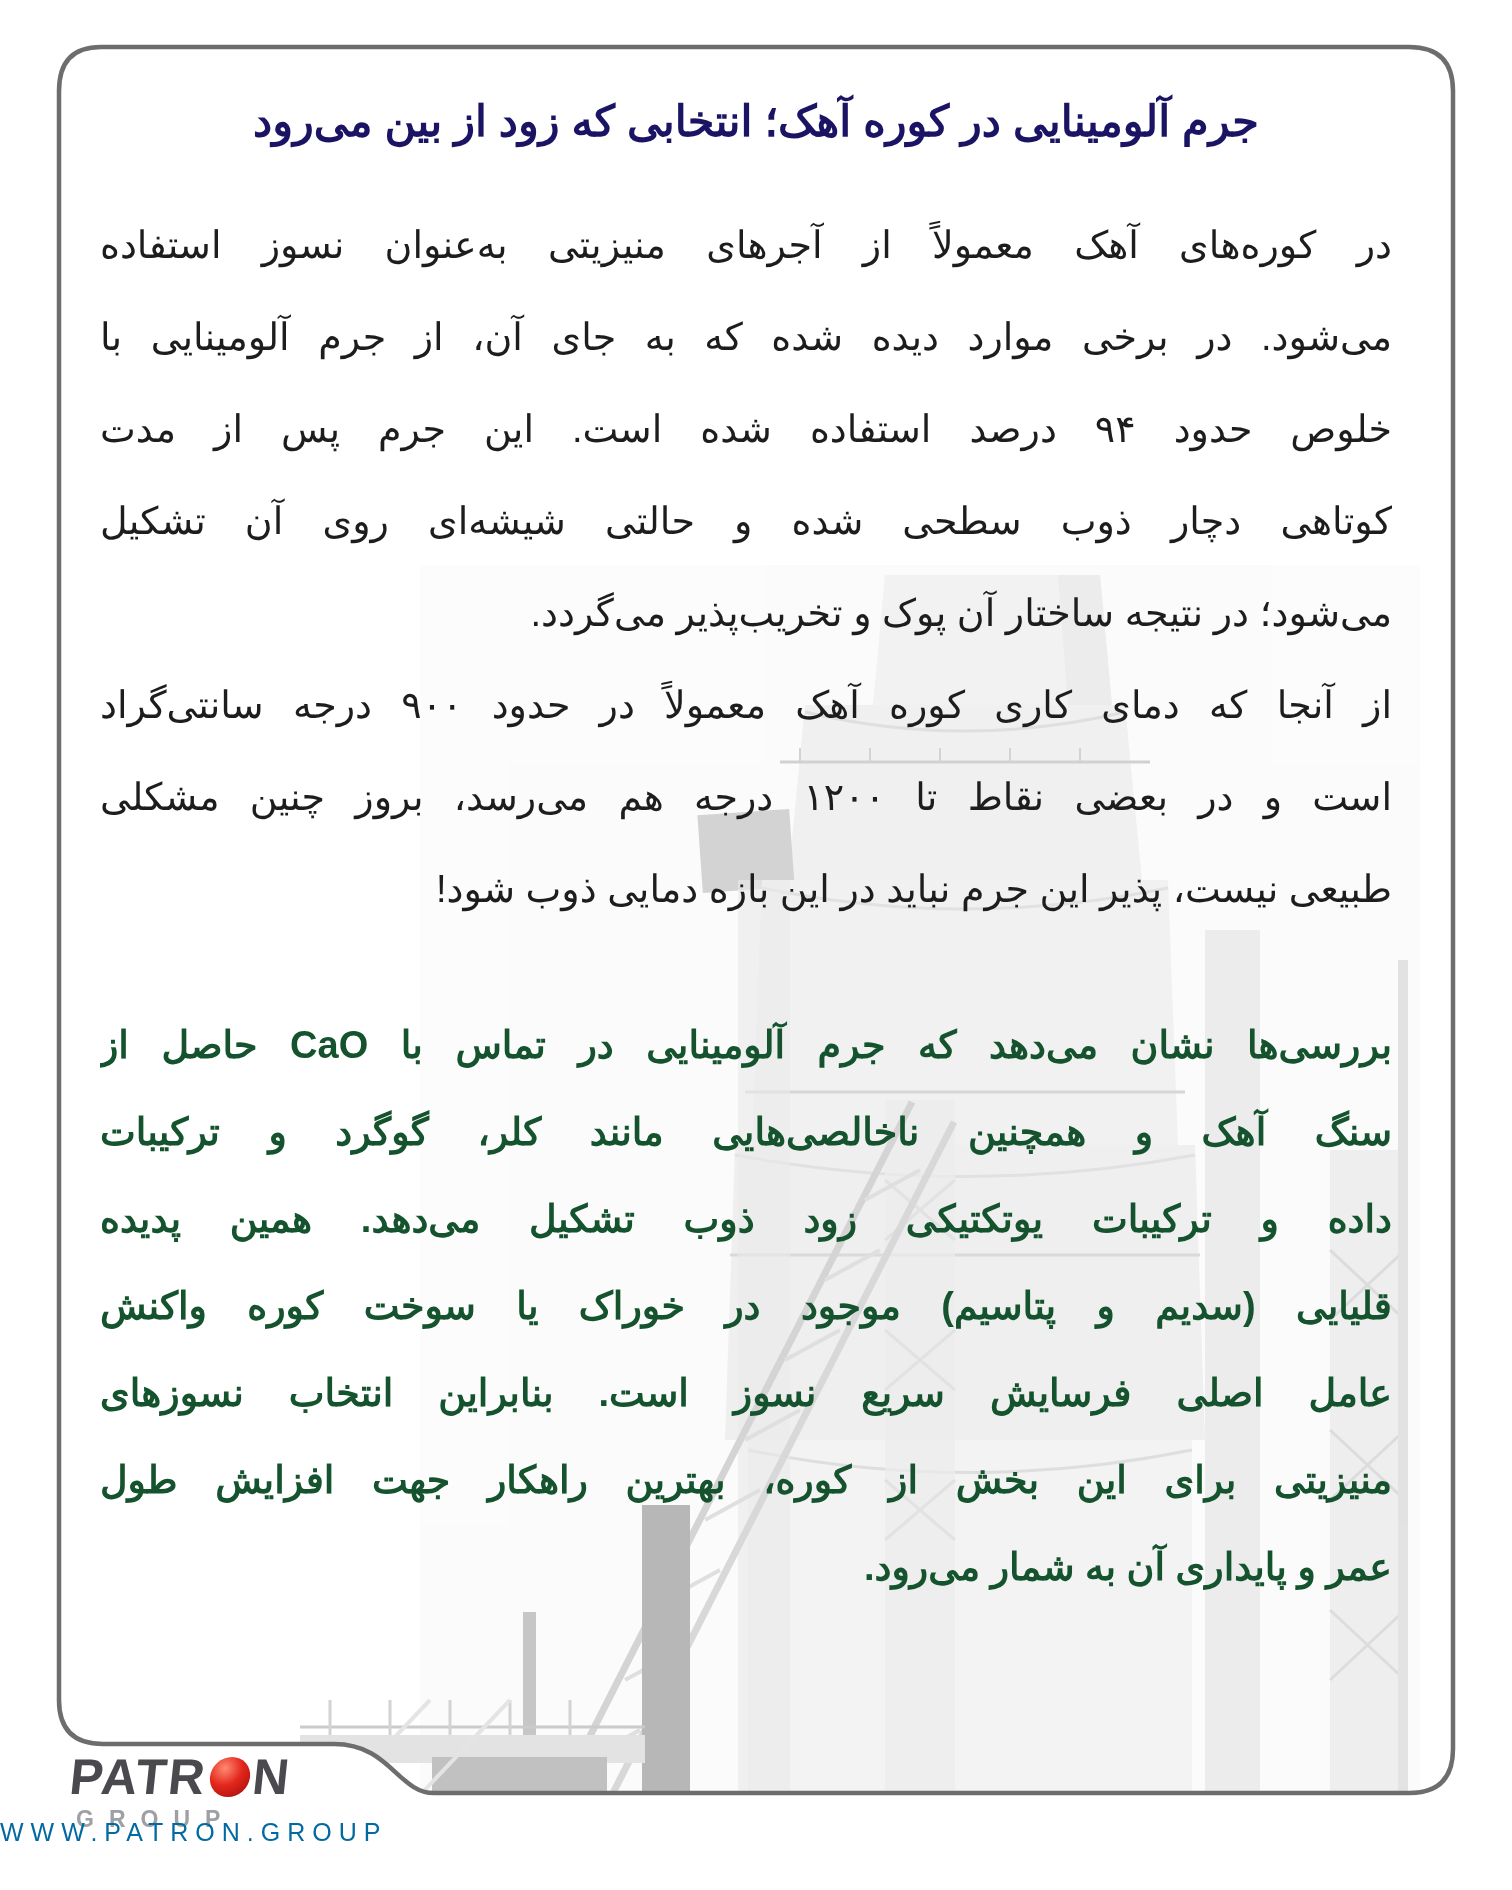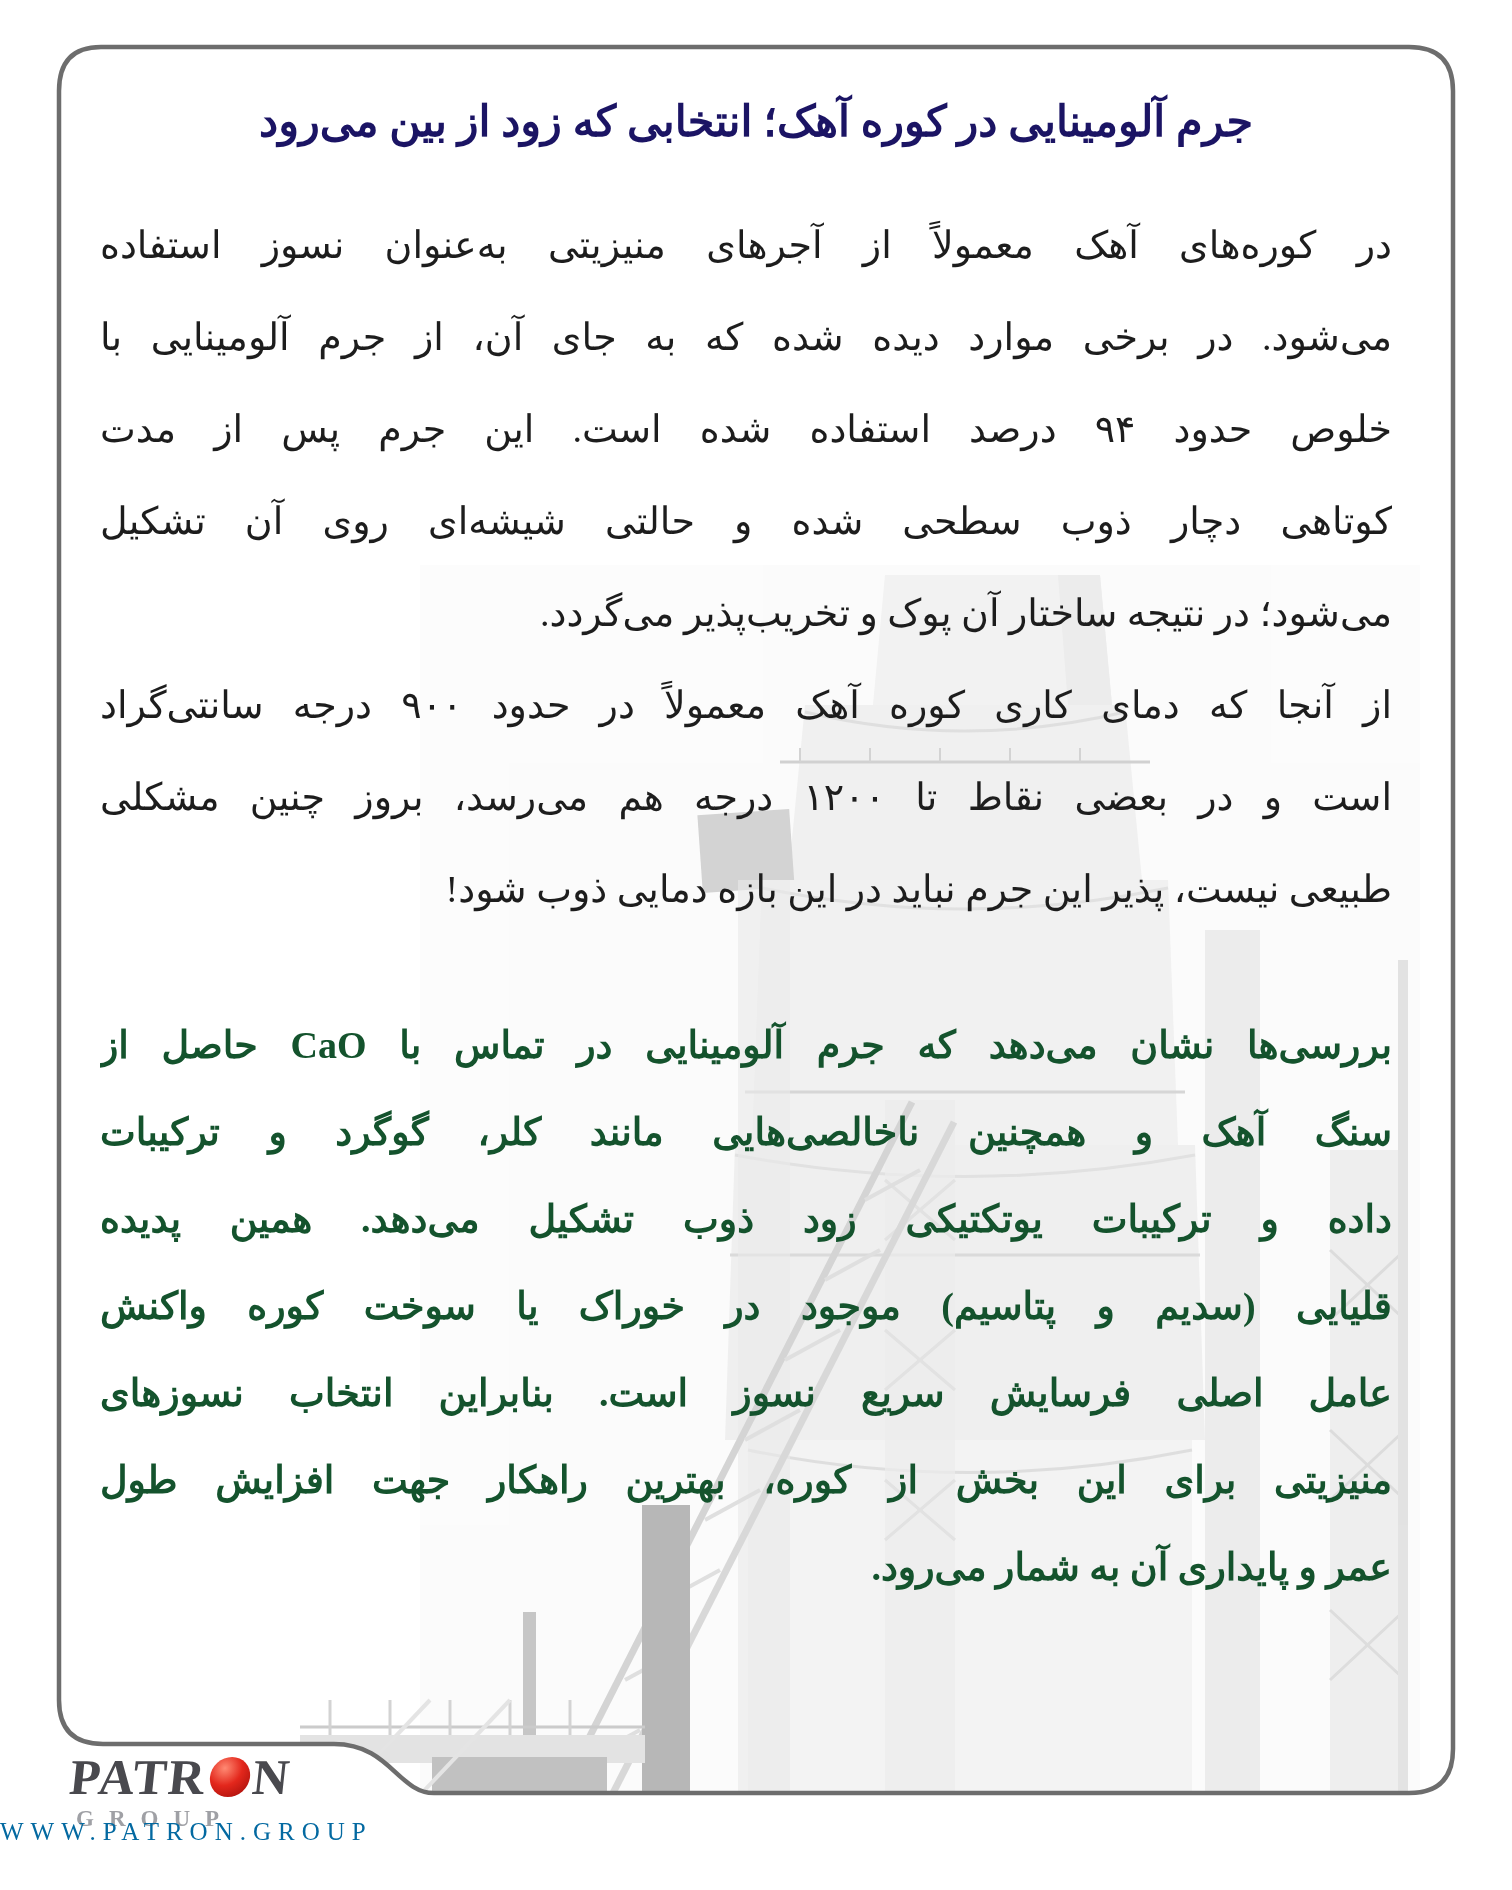--- a/index.html
+++ b/index.html
@@ -8,7 +8,7 @@
     width:1512px;height:1890px;
     background:#ffffff;
     overflow:hidden;
-    font-family:Liberation Serif, serif;
+    font-family:Liberation Sans, sans-serif;
   }
   svg.bg{position:absolute;left:0;top:0;width:1512px;height:1890px;}
   .title{

